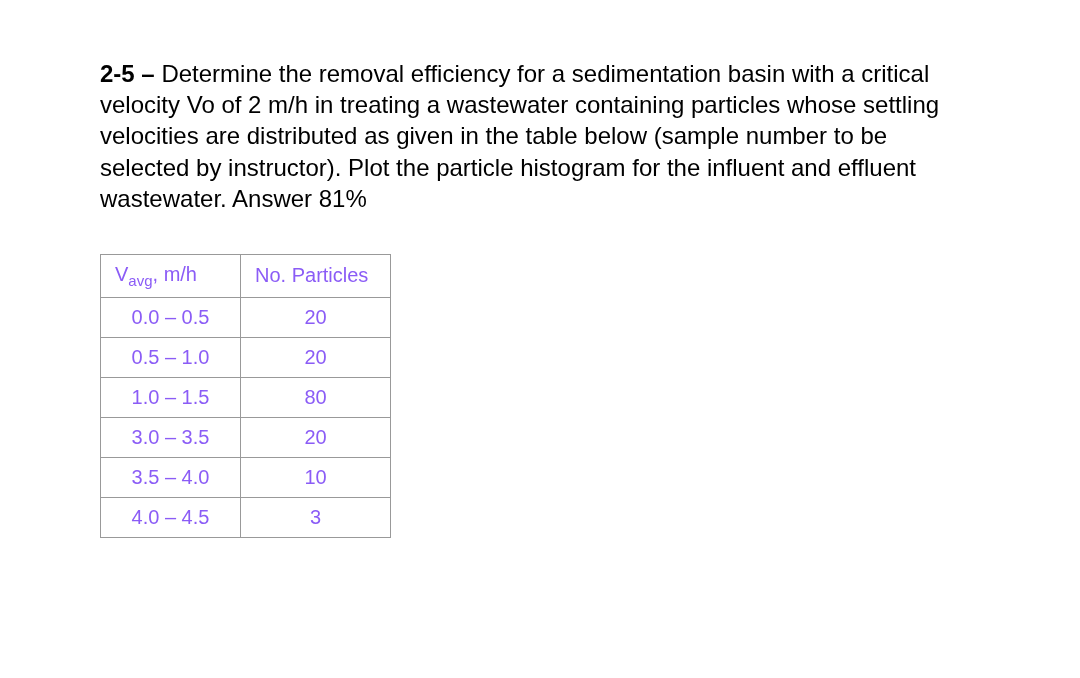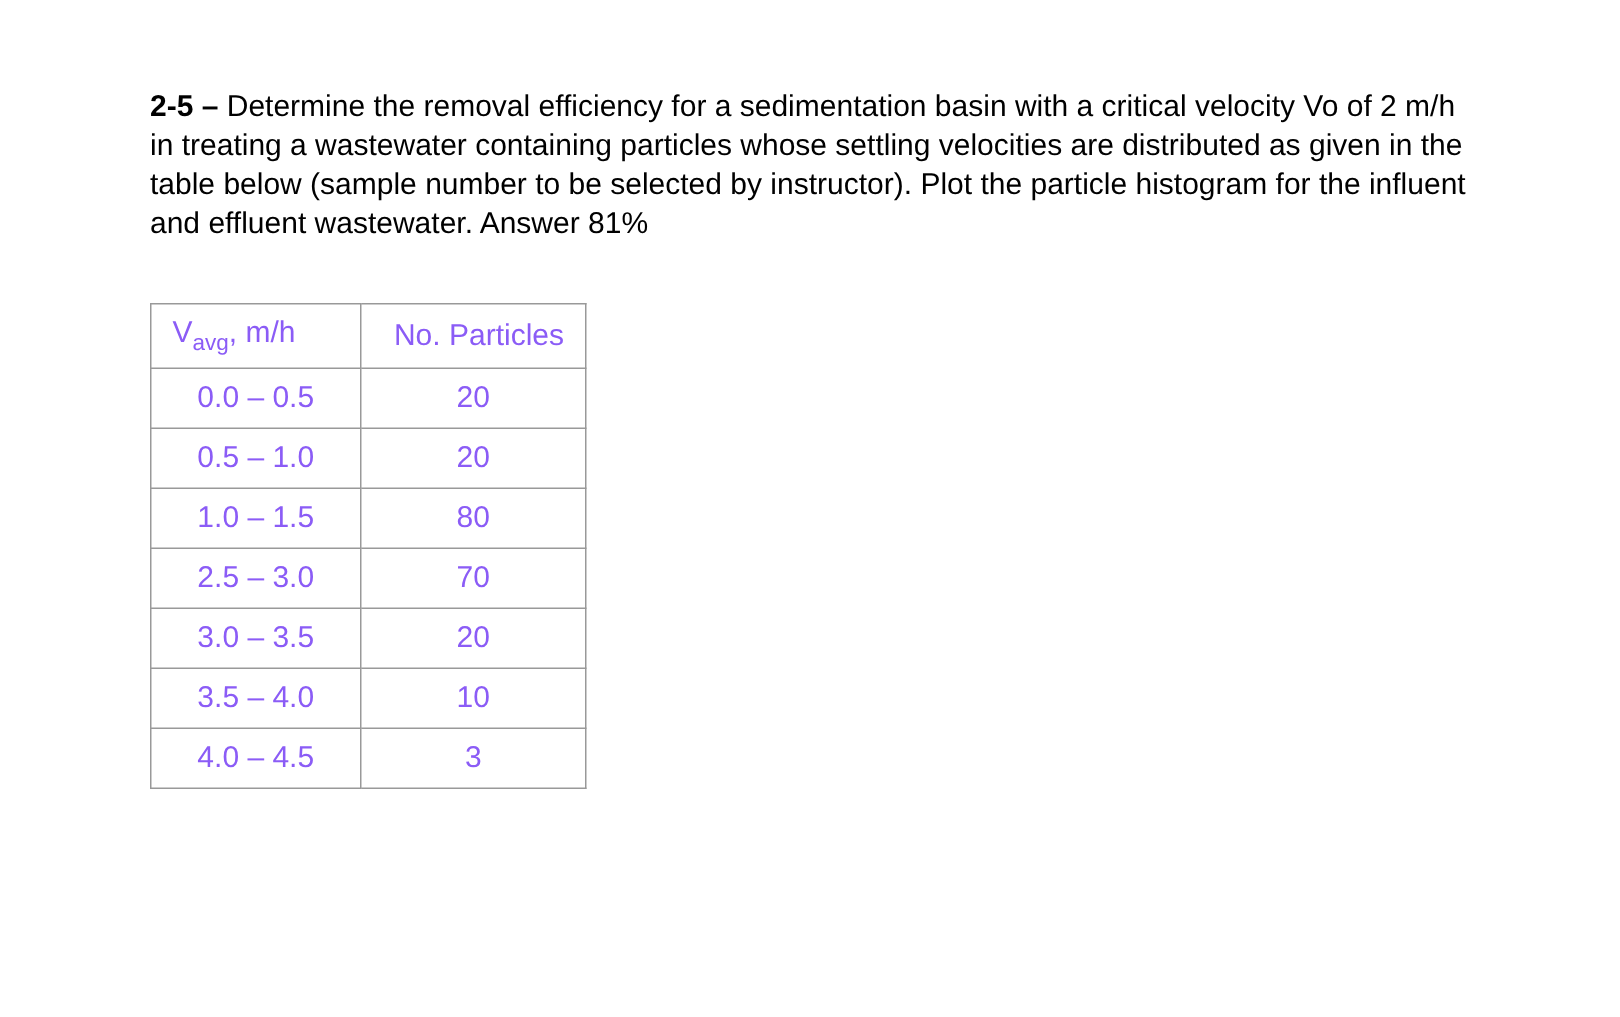--- a/index.html
+++ b/index.html
@@ -15,7 +15,7 @@
       padding: 58px 100px;
     }
     .problem-text {
-      font-size: 20px;
+      font-size: 24px;
       line-height: 1.3;
       color: #000;
       margin-bottom: 40px;

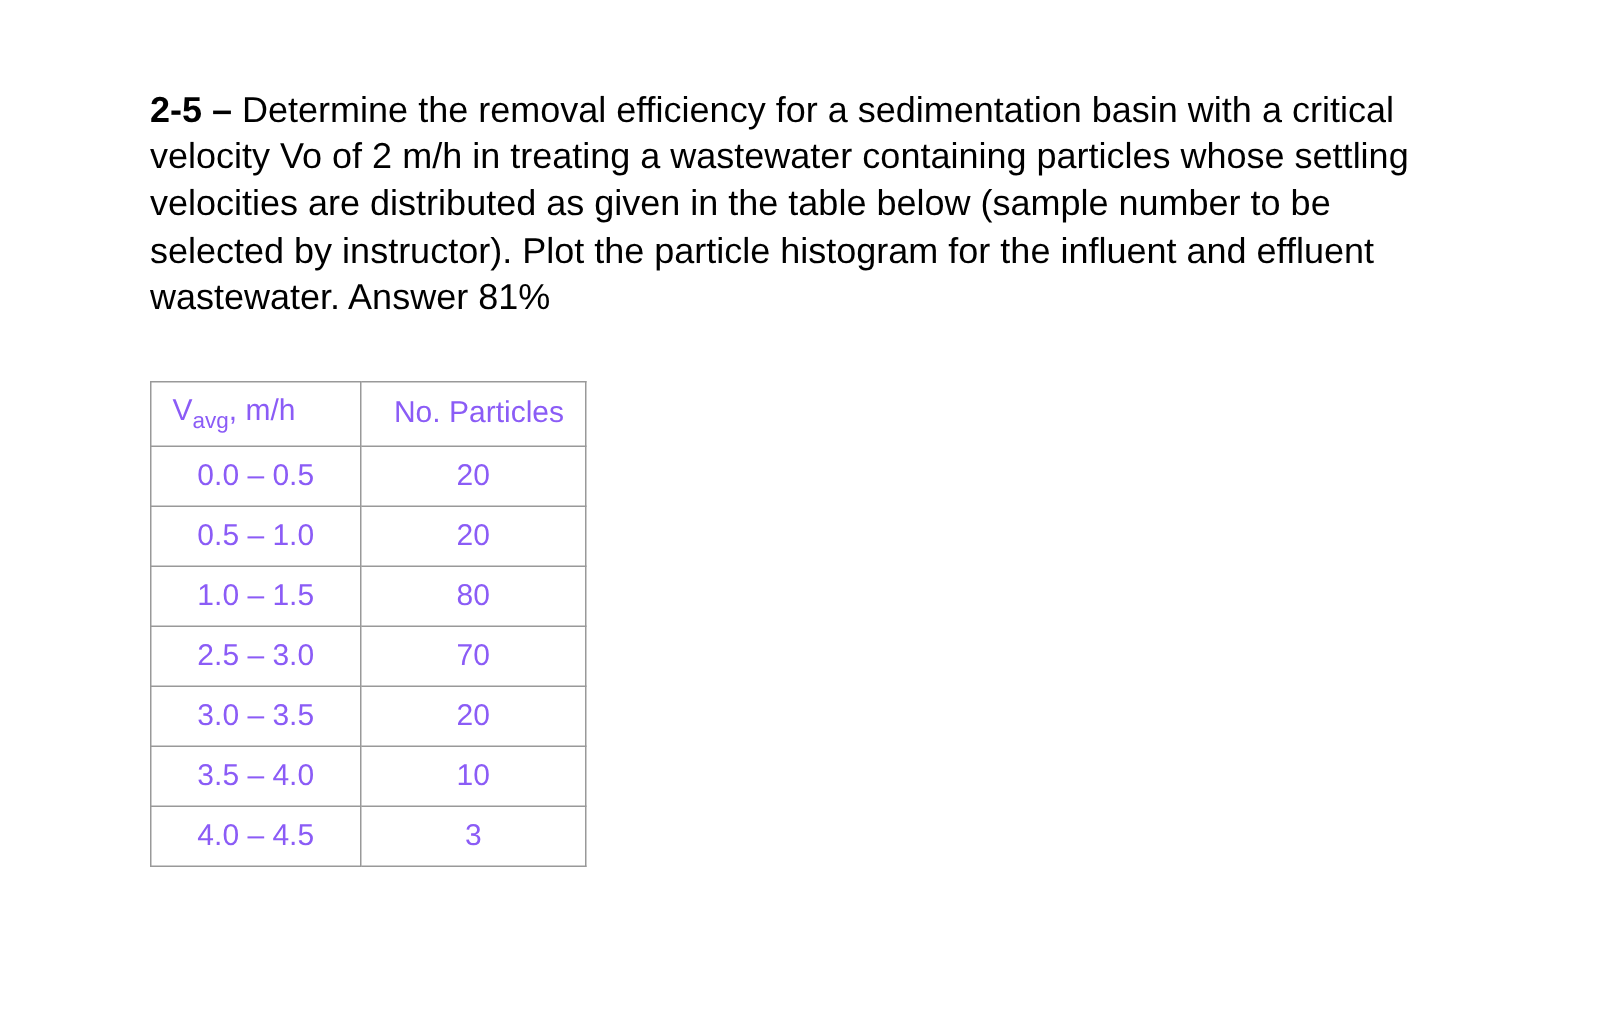--- a/index.html
+++ b/index.html
@@ -42,7 +42,7 @@
     }
     th:nth-child(2) {
       width: 150px;
-      text-align: right;
+      text-align: left;
     }
     td:first-child {
       text-align: center;

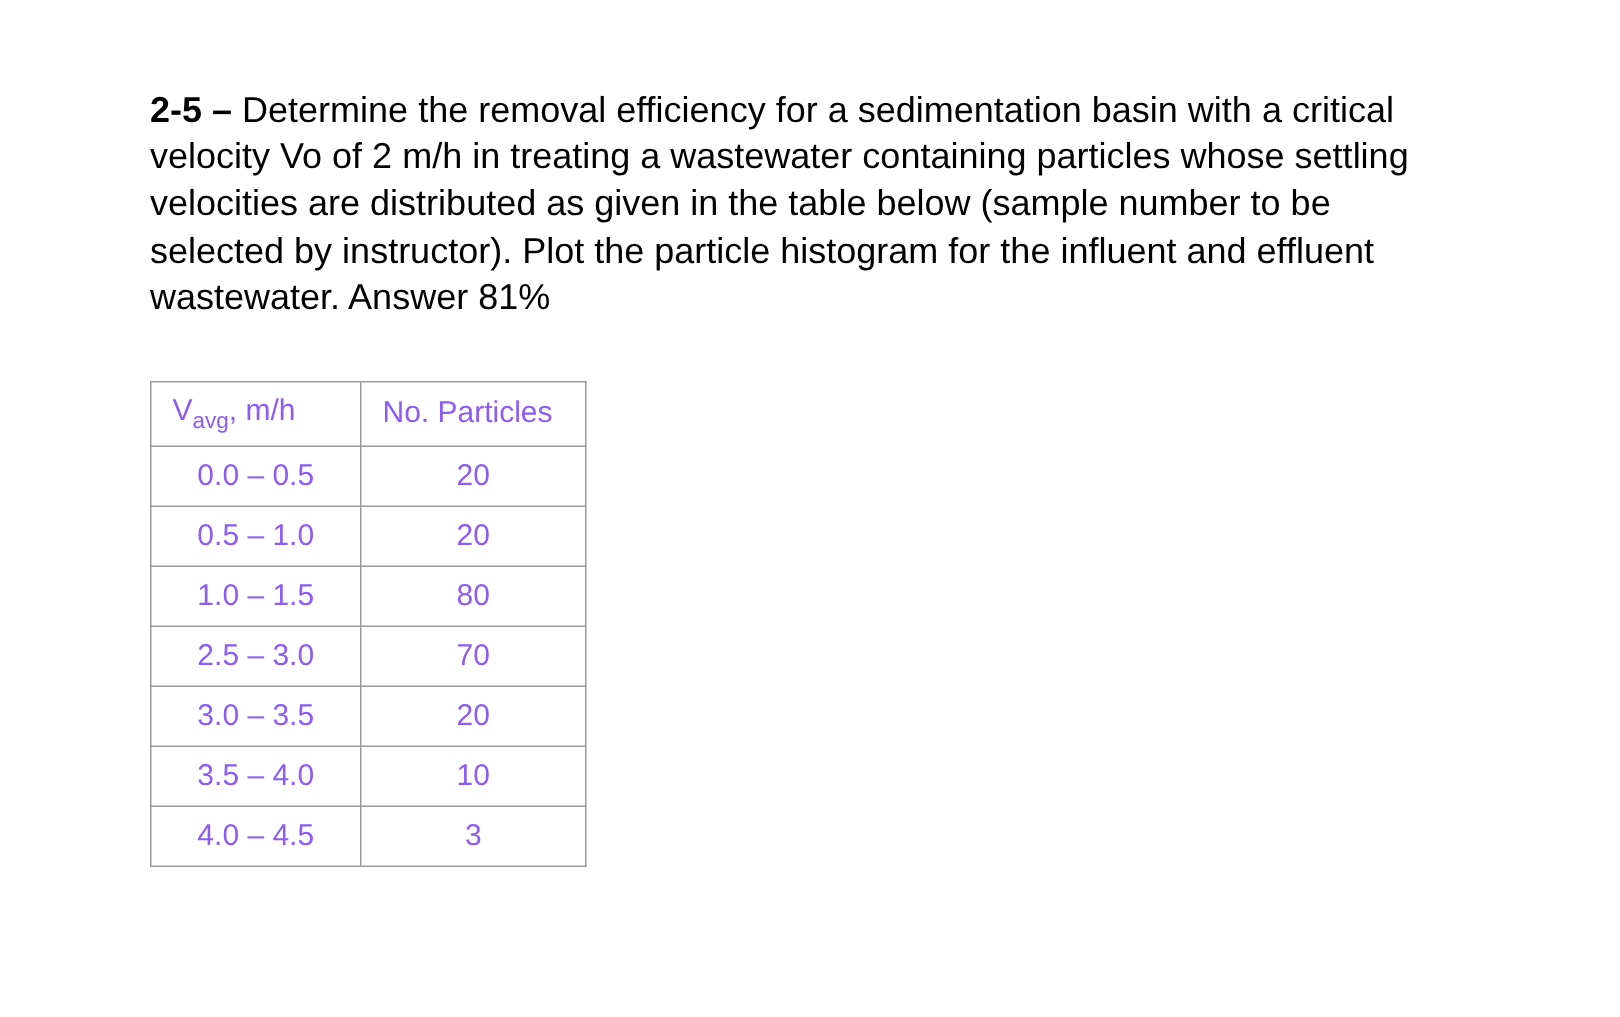--- a/index.html
+++ b/index.html
@@ -83,10 +83,6 @@
         <td>80</td>
       </tr>
       <tr>
-        <td>2.5 – 3.0</td>
-        <td>70</td>
-      </tr>
-      <tr>
         <td>3.0 – 3.5</td>
         <td>20</td>
       </tr>

